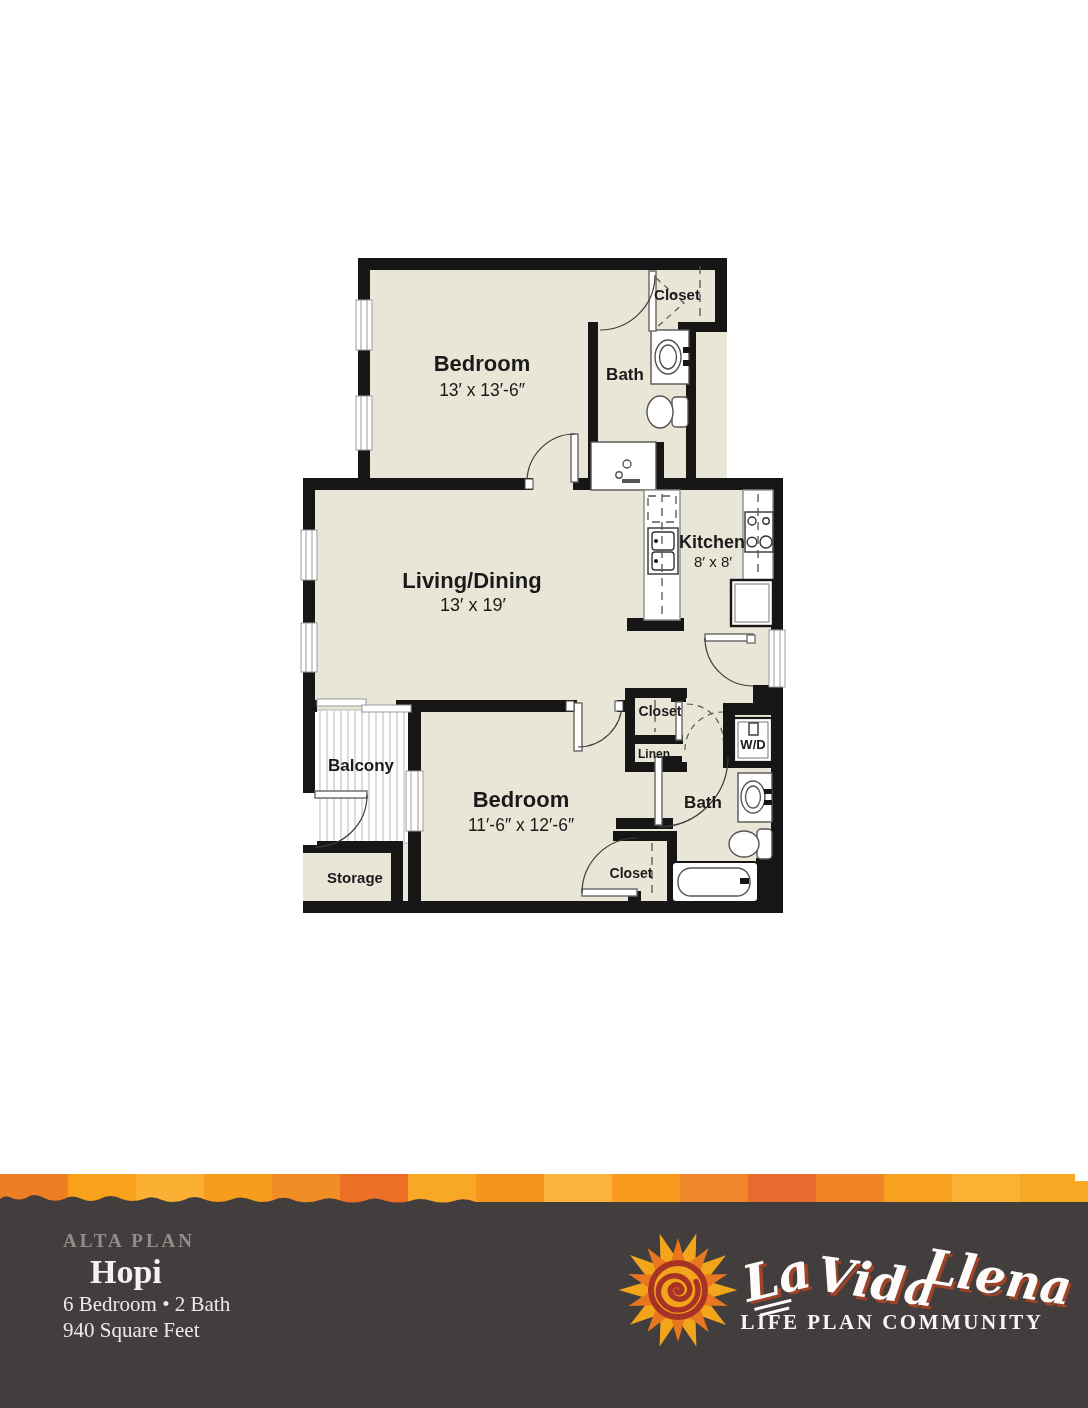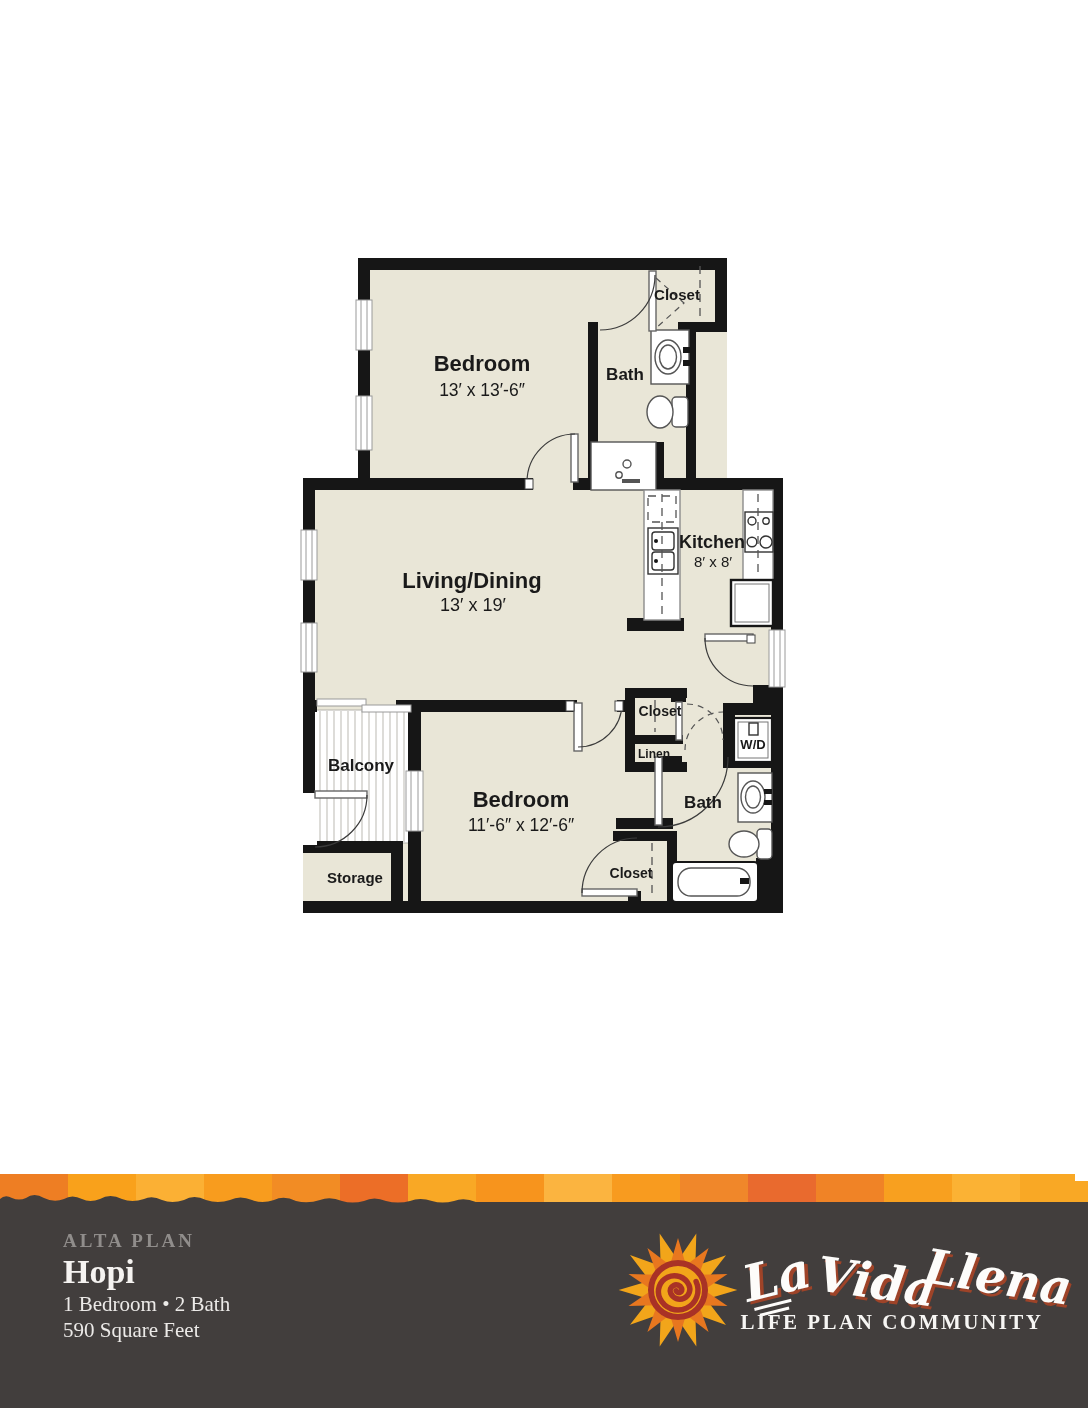--- a/index.html
+++ b/index.html
@@ -14,7 +14,7 @@
   .ragged{position:absolute;left:0;top:1192px;width:1088px;height:13px;}
   .footer-text{position:absolute;left:63px;top:1229px;font-family:"Liberation Serif",serif;}
   .community{font-size:19px;font-weight:bold;letter-spacing:3px;color:#908d8b;line-height:24px;}
-  .plan-name{font-size:34px;font-weight:bold;color:#f5f3f1;line-height:38px;}
+  .plan-name{font-size:34px;font-weight:bold;color:#f5f3f1;line-height:38px;margin-left:27px;}
   .specs{font-size:21px;color:#eceae8;line-height:26px;}
   .area{font-size:21px;color:#eceae8;line-height:26px;}
   .logo-svg{position:absolute;left:600px;top:1210px;}

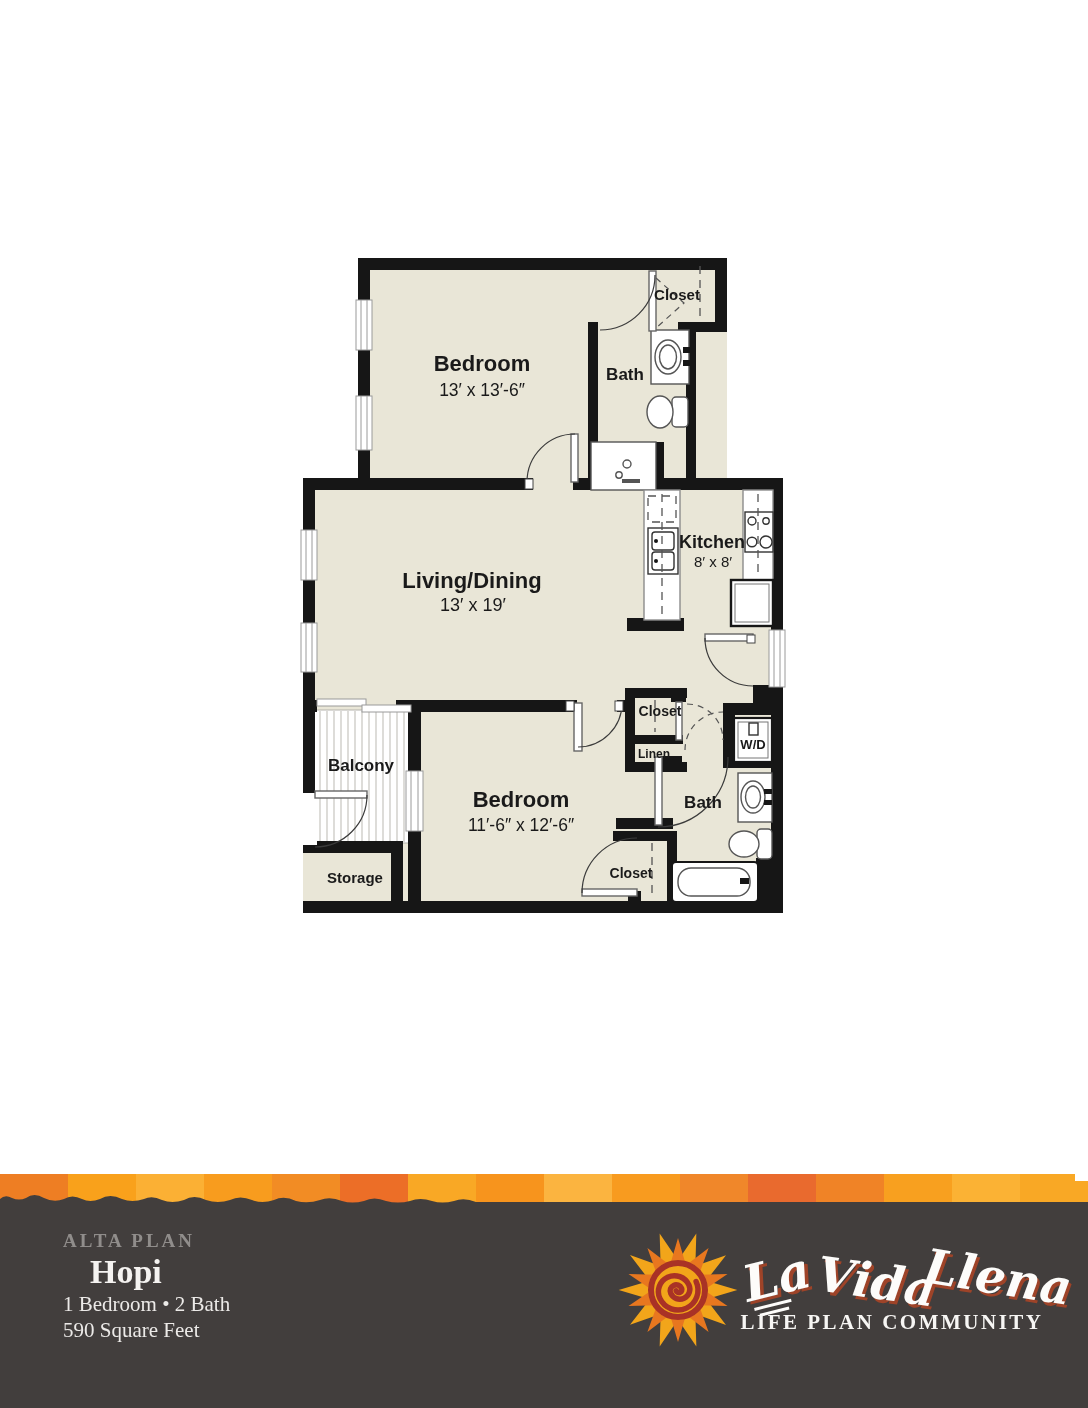--- a/index.html
+++ b/index.html
@@ -290,7 +290,7 @@
   <div class="footer-text">
     <div class="community">ALTA PLAN</div>
     <div class="plan-name">Hopi</div>
-    <div class="specs">1 Bedroom • 2 Bath</div>
+    <div class="specs">6 Bedroom • 2 Bath</div>
     <div class="area">590 Square Feet</div>
   </div>
 

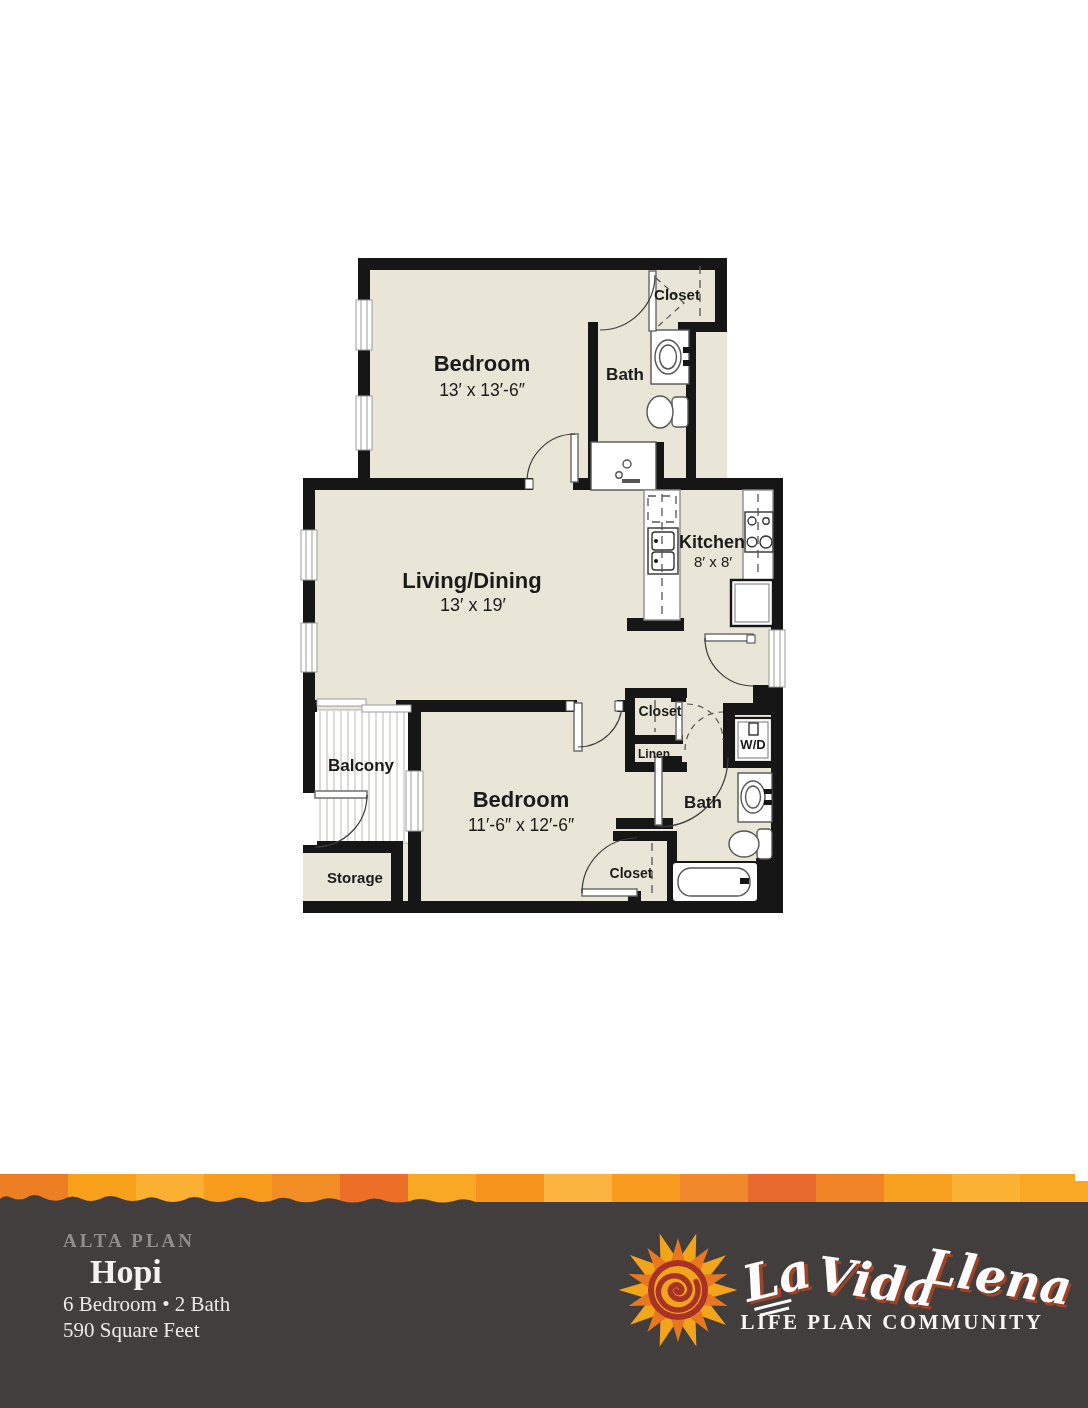--- a/index.html
+++ b/index.html
@@ -291,7 +291,7 @@
     <div class="community">ALTA PLAN</div>
     <div class="plan-name">Hopi</div>
     <div class="specs">6 Bedroom • 2 Bath</div>
-    <div class="area">590 Square Feet</div>
+    <div class="area">940 Square Feet</div>
   </div>
 
   <svg class="logo-svg" width="475" height="165" viewBox="0 0 475 165">

